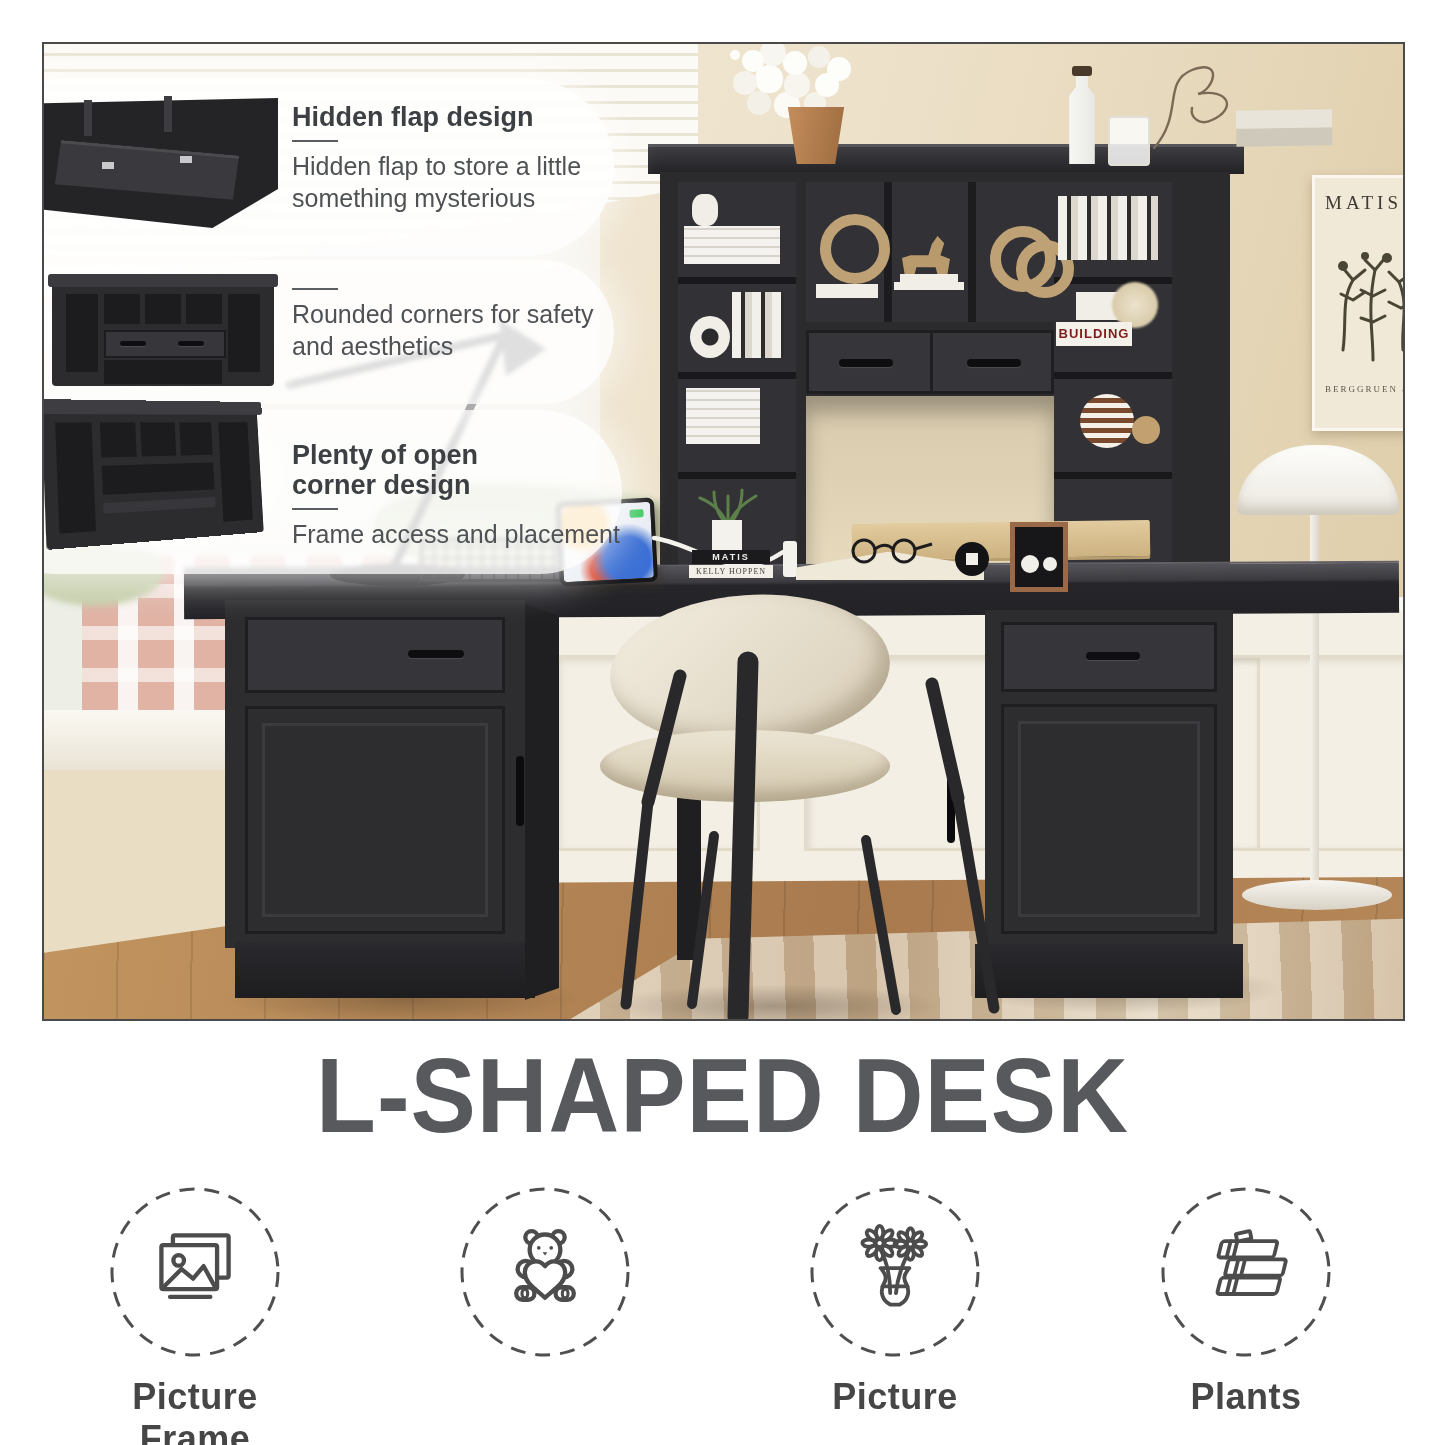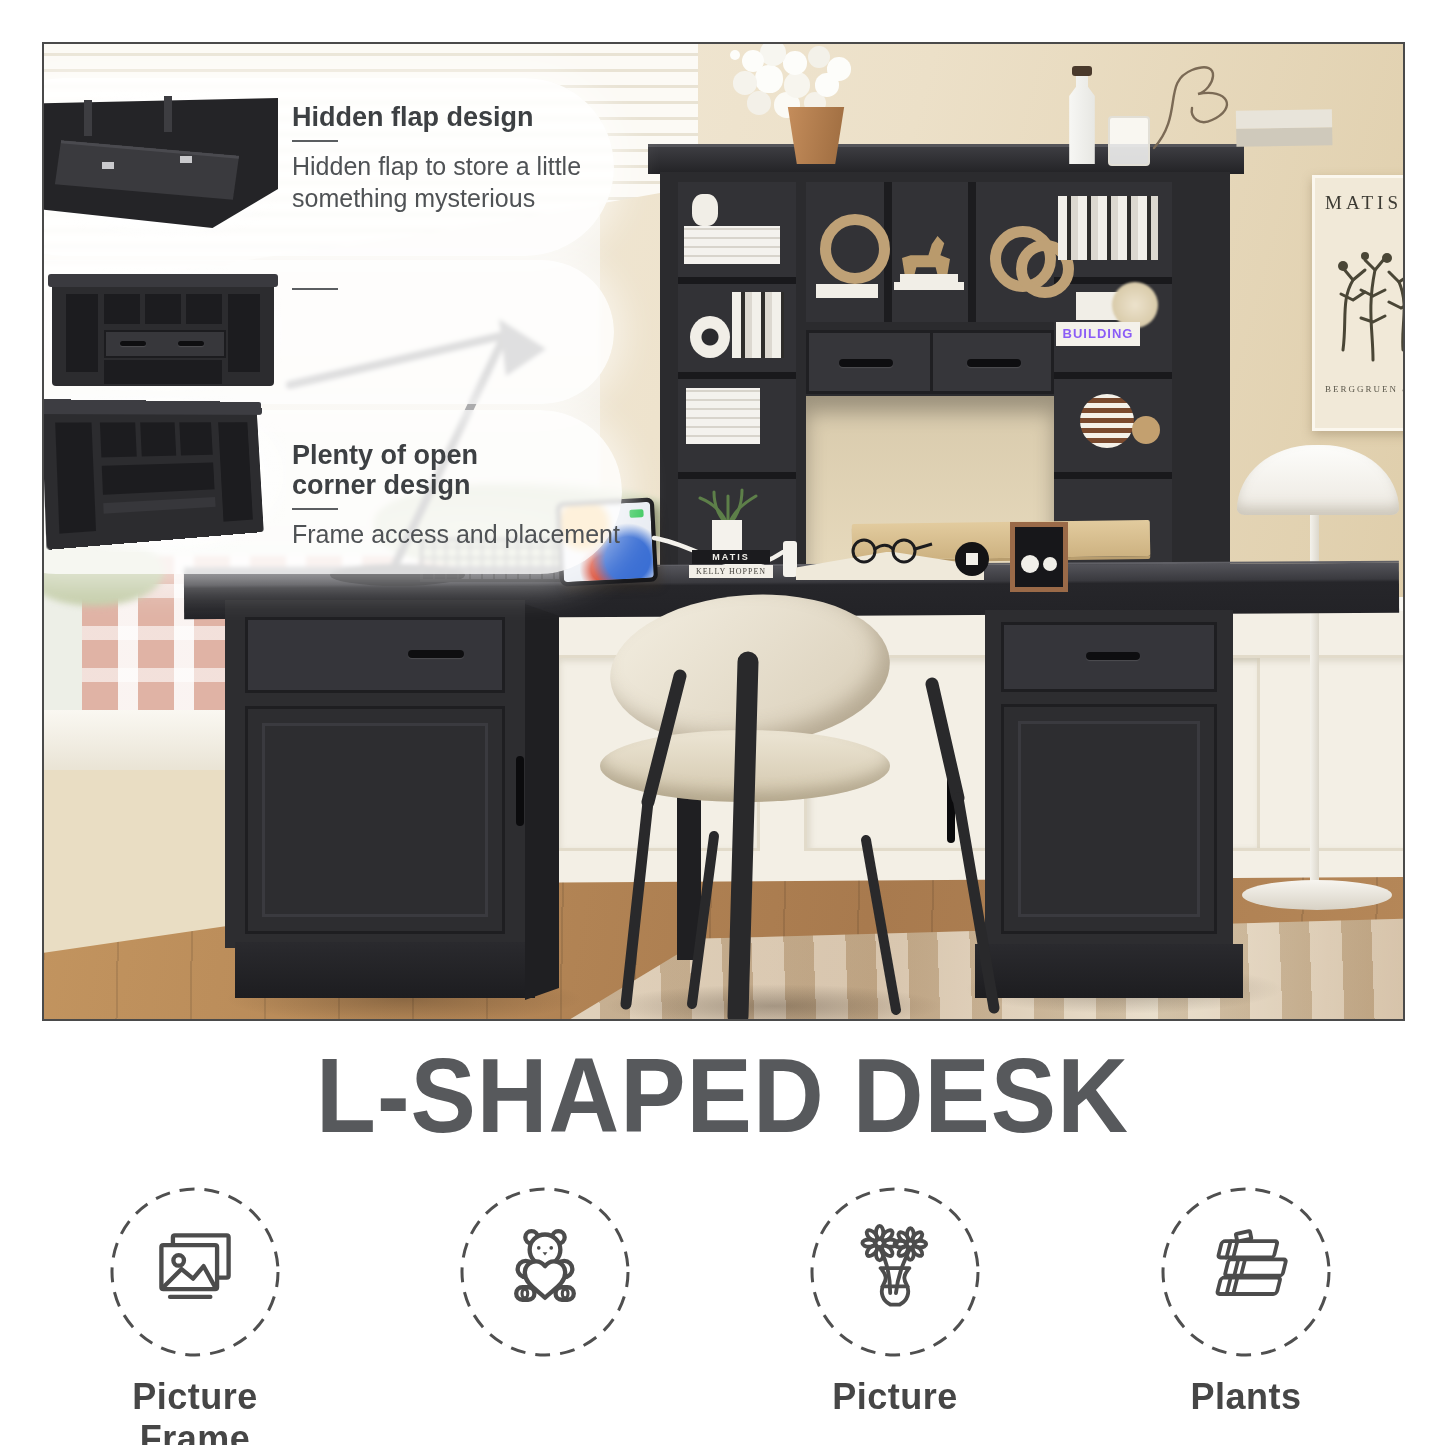--- a/index.html
+++ b/index.html
@@ -407,6 +407,7 @@
   </div>
   <div class="callout" style="top:236px;">
     <div class="rule"></div>
+    <p>Rounded corners for safety and aesthetics</p>
   </div>
   <div class="callout" style="top:396px;">
     <h3>Plenty of open

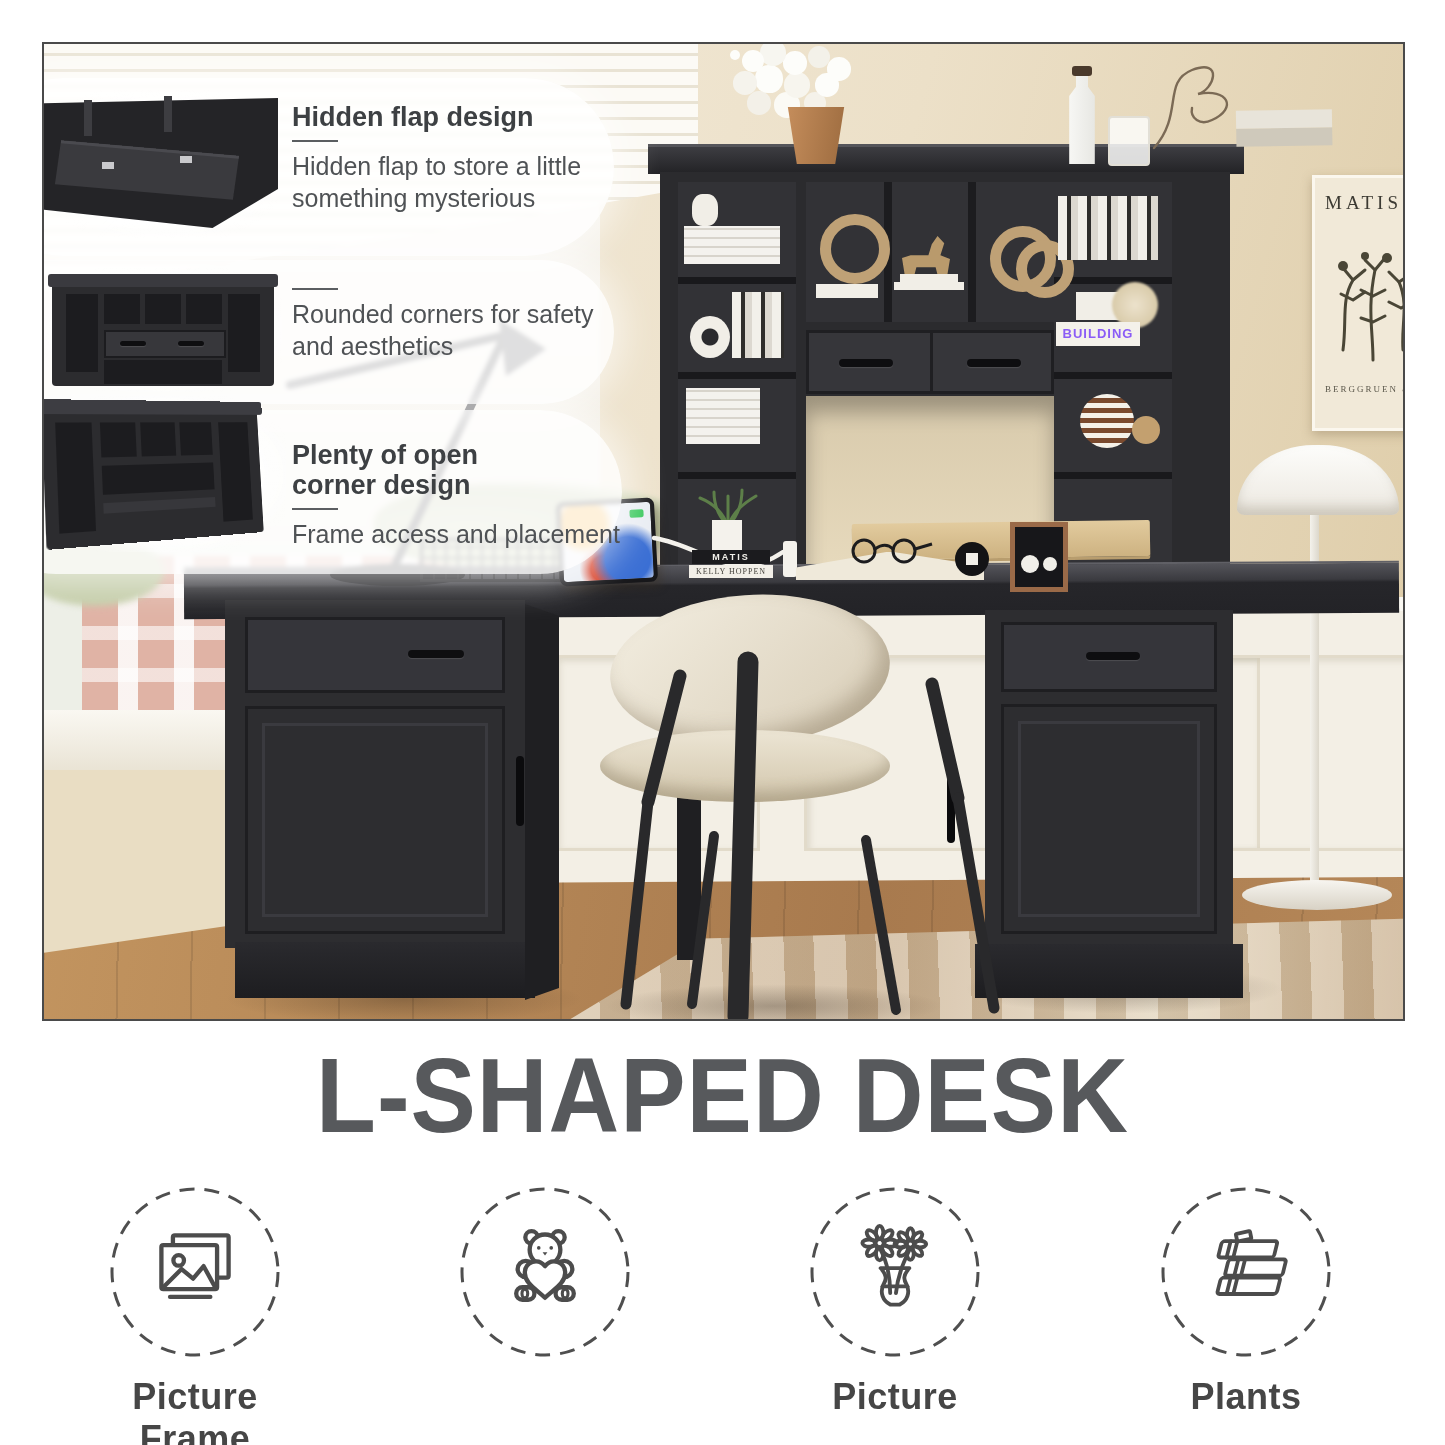--- a/index.html
+++ b/index.html
@@ -249,7 +249,7 @@
   <div class="abs white-base" style="left:1032px;top:248px;width:56px;height:28px;"></div>
   <div class="abs" style="left:1068px;top:238px;width:46px;height:46px;border-radius:50%;filter:blur(1px);
        background:radial-gradient(circle,#ece2cc,#d9cbaa 70%);"></div>
-  <div class="abs" style="left:1012px;top:278px;width:84px;height:24px;background:#f4f1ea;color:#8b5cf6;
+  <div class="abs" style="left:1012px;top:278px;width:76px;height:24px;background:#f4f1ea;color:#7f1d1d;
        font-size:13px;font-weight:bold;letter-spacing:1px;text-align:center;line-height:24px;">BUILDING</div>
   <div class="abs" style="left:1036px;top:350px;width:54px;height:54px;border-radius:50%;
        background:repeating-linear-gradient(0deg,#f5f1e8 0 5px,#7a4a2e 5px 10px);"></div>

